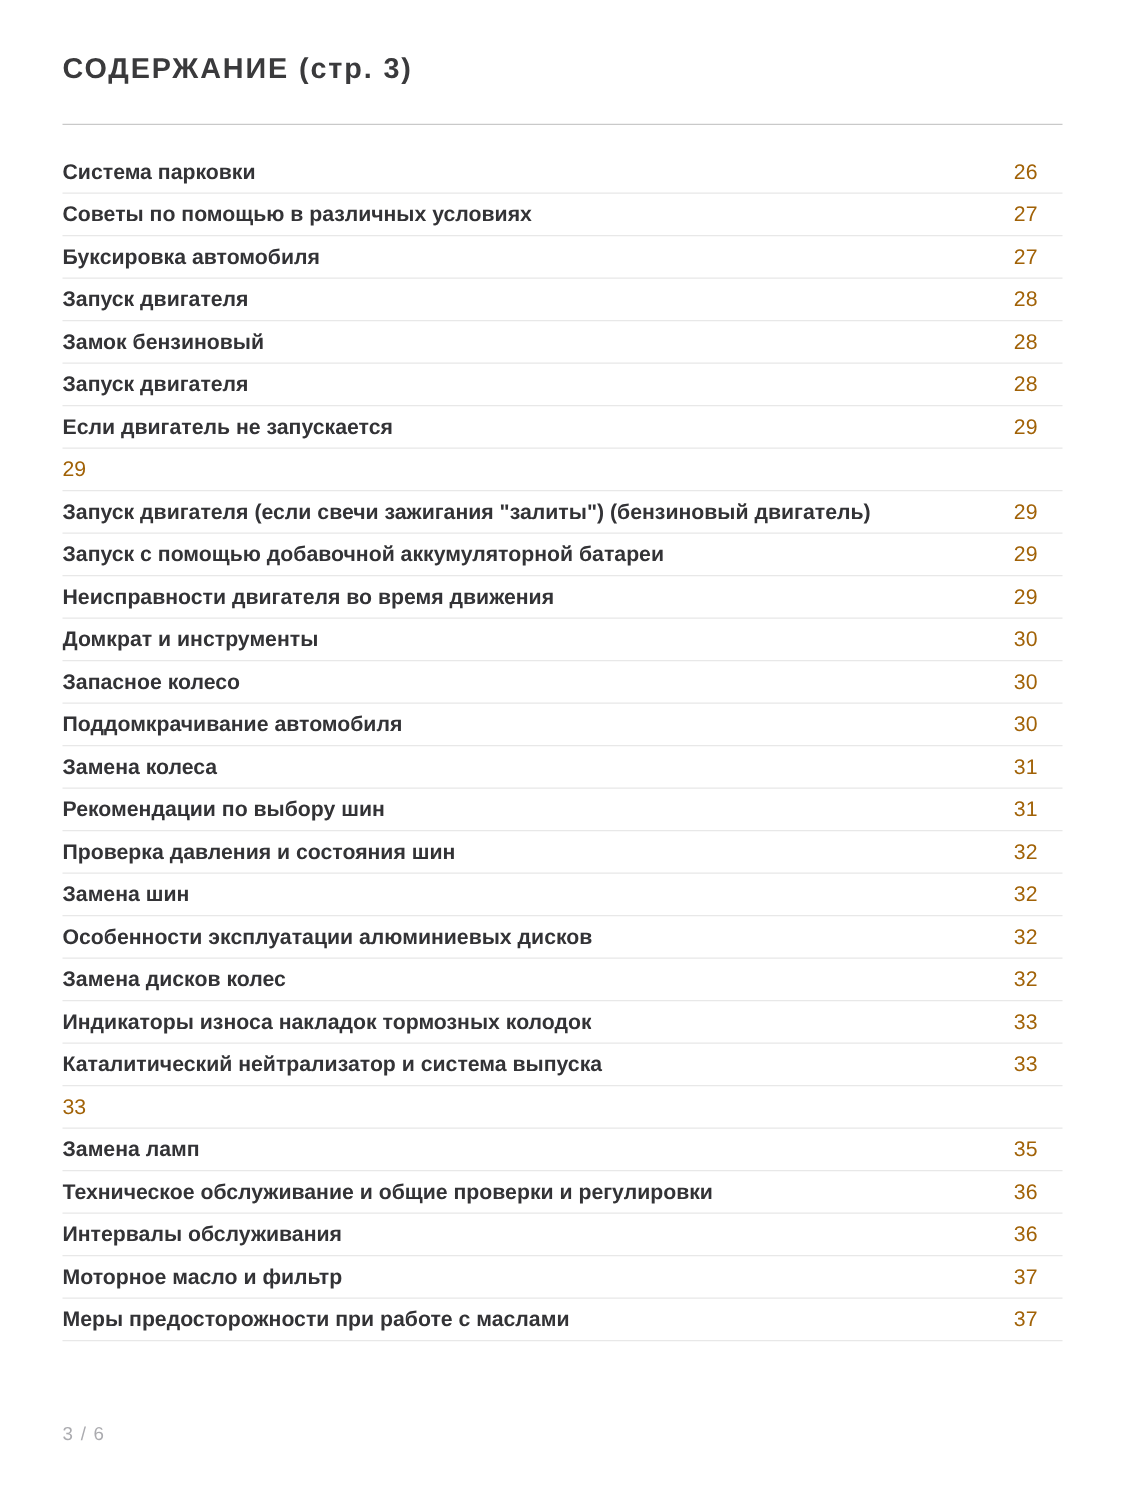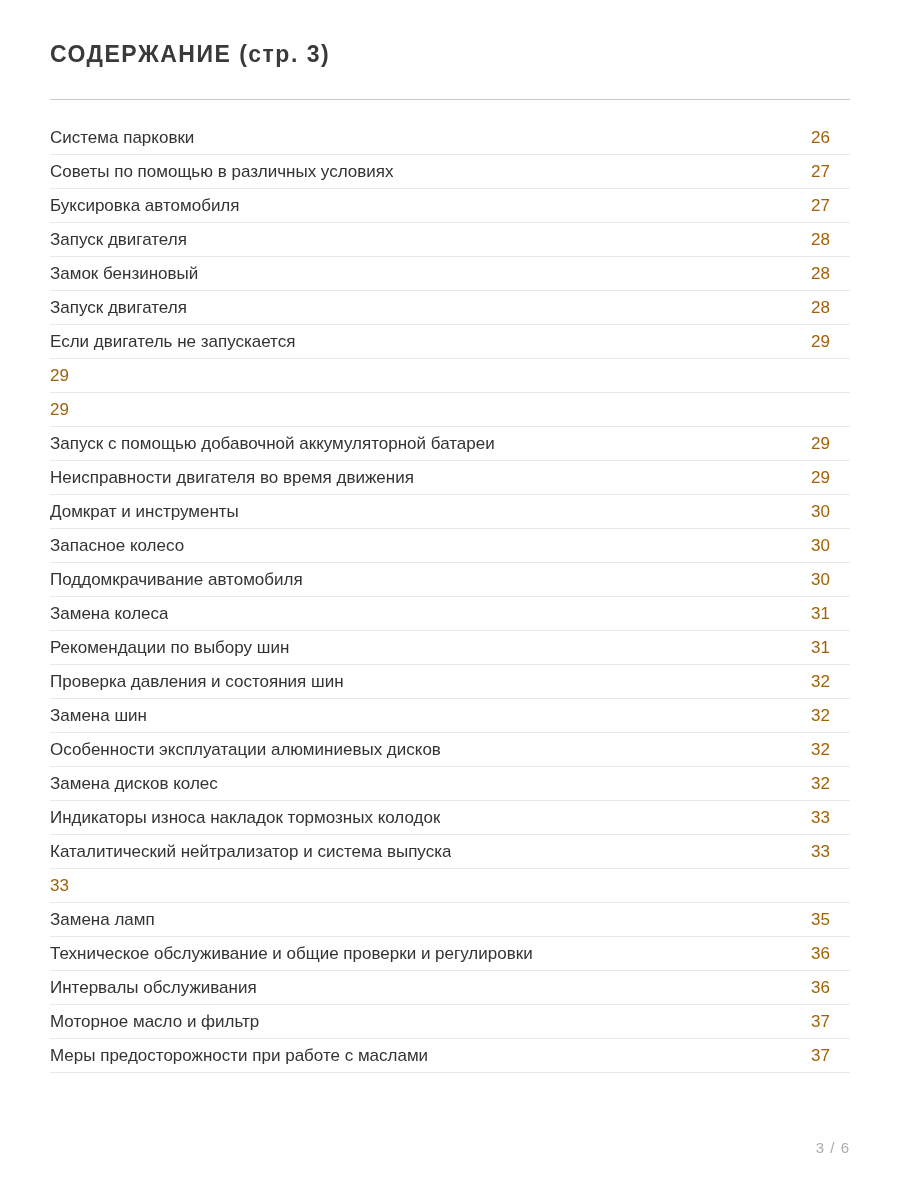--- a/index.html
+++ b/index.html
@@ -47,6 +47,7 @@
     color: #333336;
     white-space: nowrap;
     overflow: hidden;
+    font-weight: bold;
   }
   .toc-page {
     font-size: 17px;

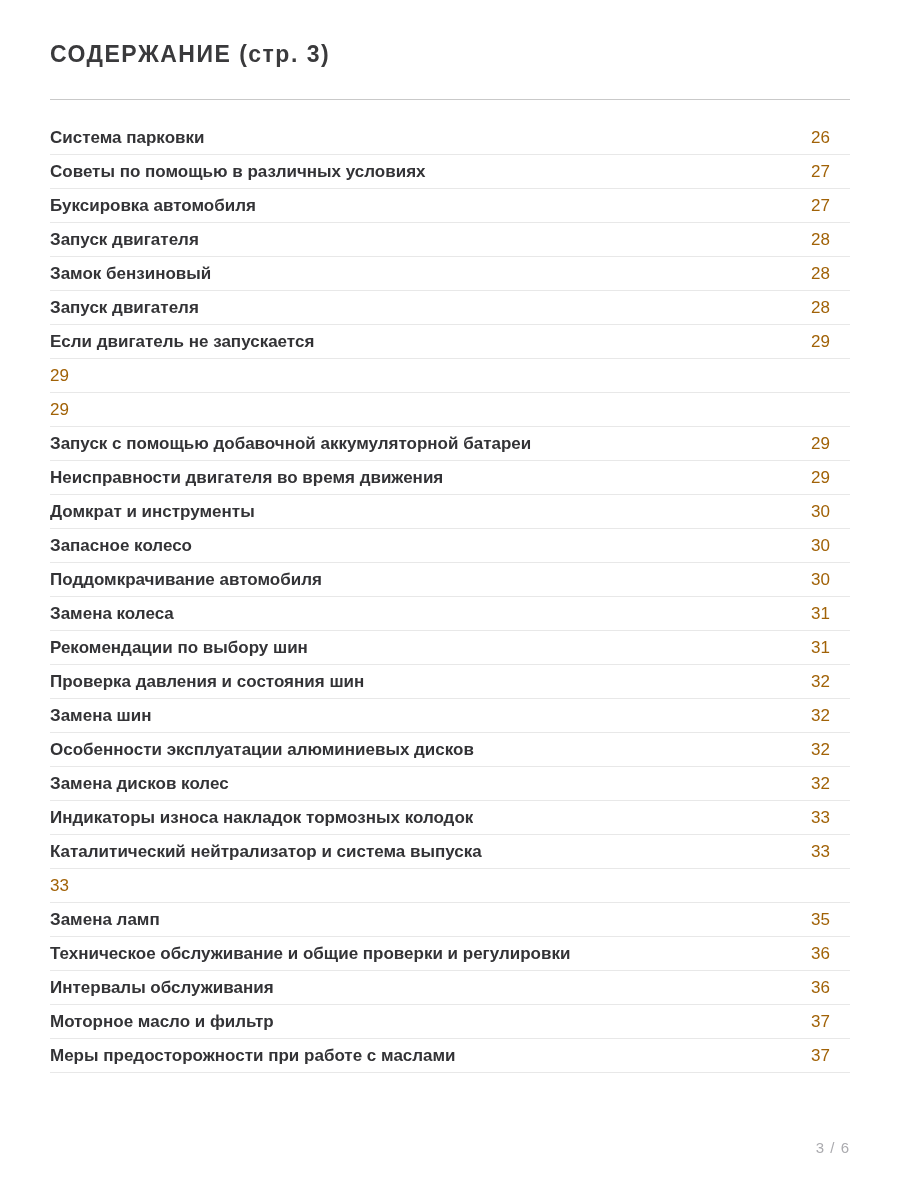--- a/index.html
+++ b/index.html
@@ -104,6 +104,7 @@
         <span class="toc-page">29</span>
       </div>
       <div class="toc-row">
+        <span class="toc-label">Запуск двигателя (если свечи зажигания "залиты") (бензиновый двигатель)</span>
         <span class="toc-page">29</span>
       </div>
       <div class="toc-row">

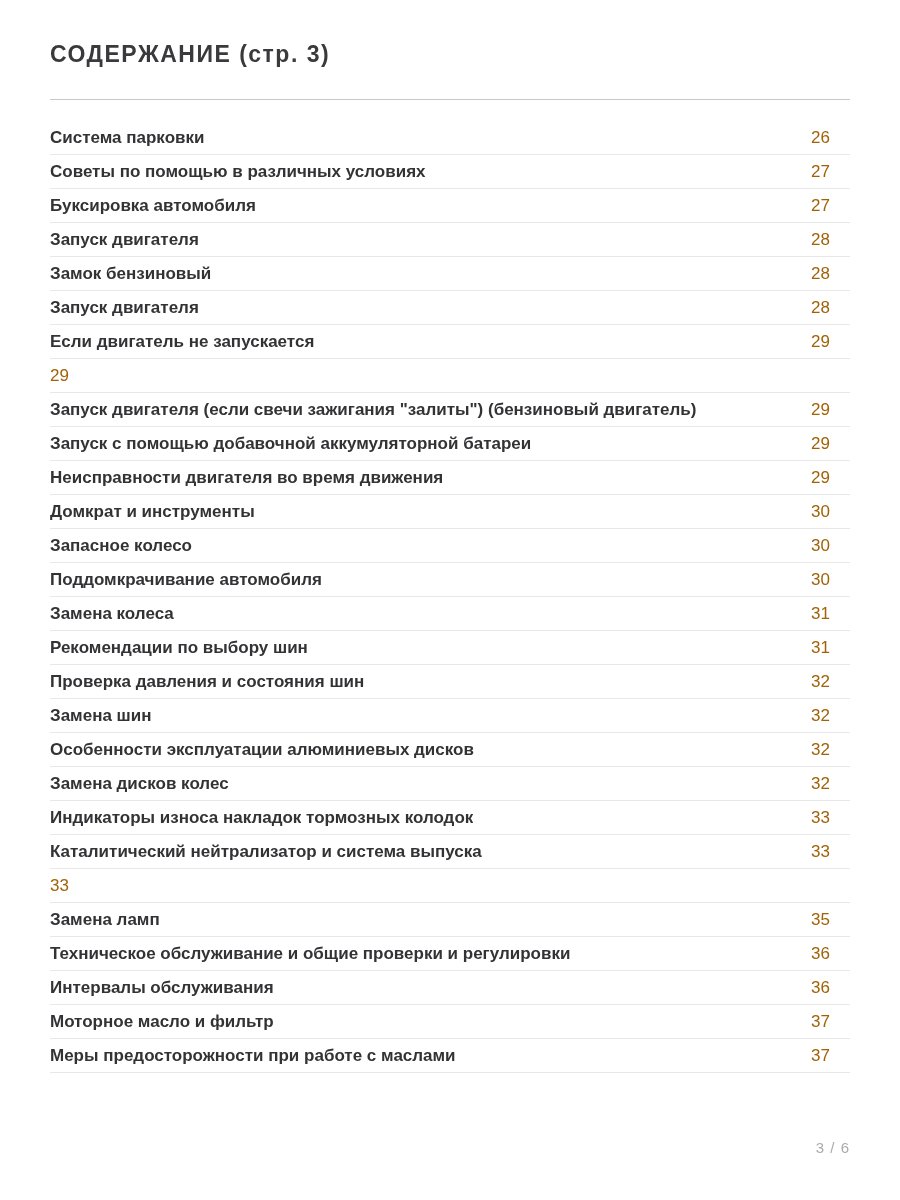--- a/index.html
+++ b/index.html
@@ -57,7 +57,7 @@
   }
   .footer {
     margin-top: 66px;
-    text-align: right;
+    text-align: left;
     font-size: 15px;
     letter-spacing: 1px;
     color: #ababaf;

